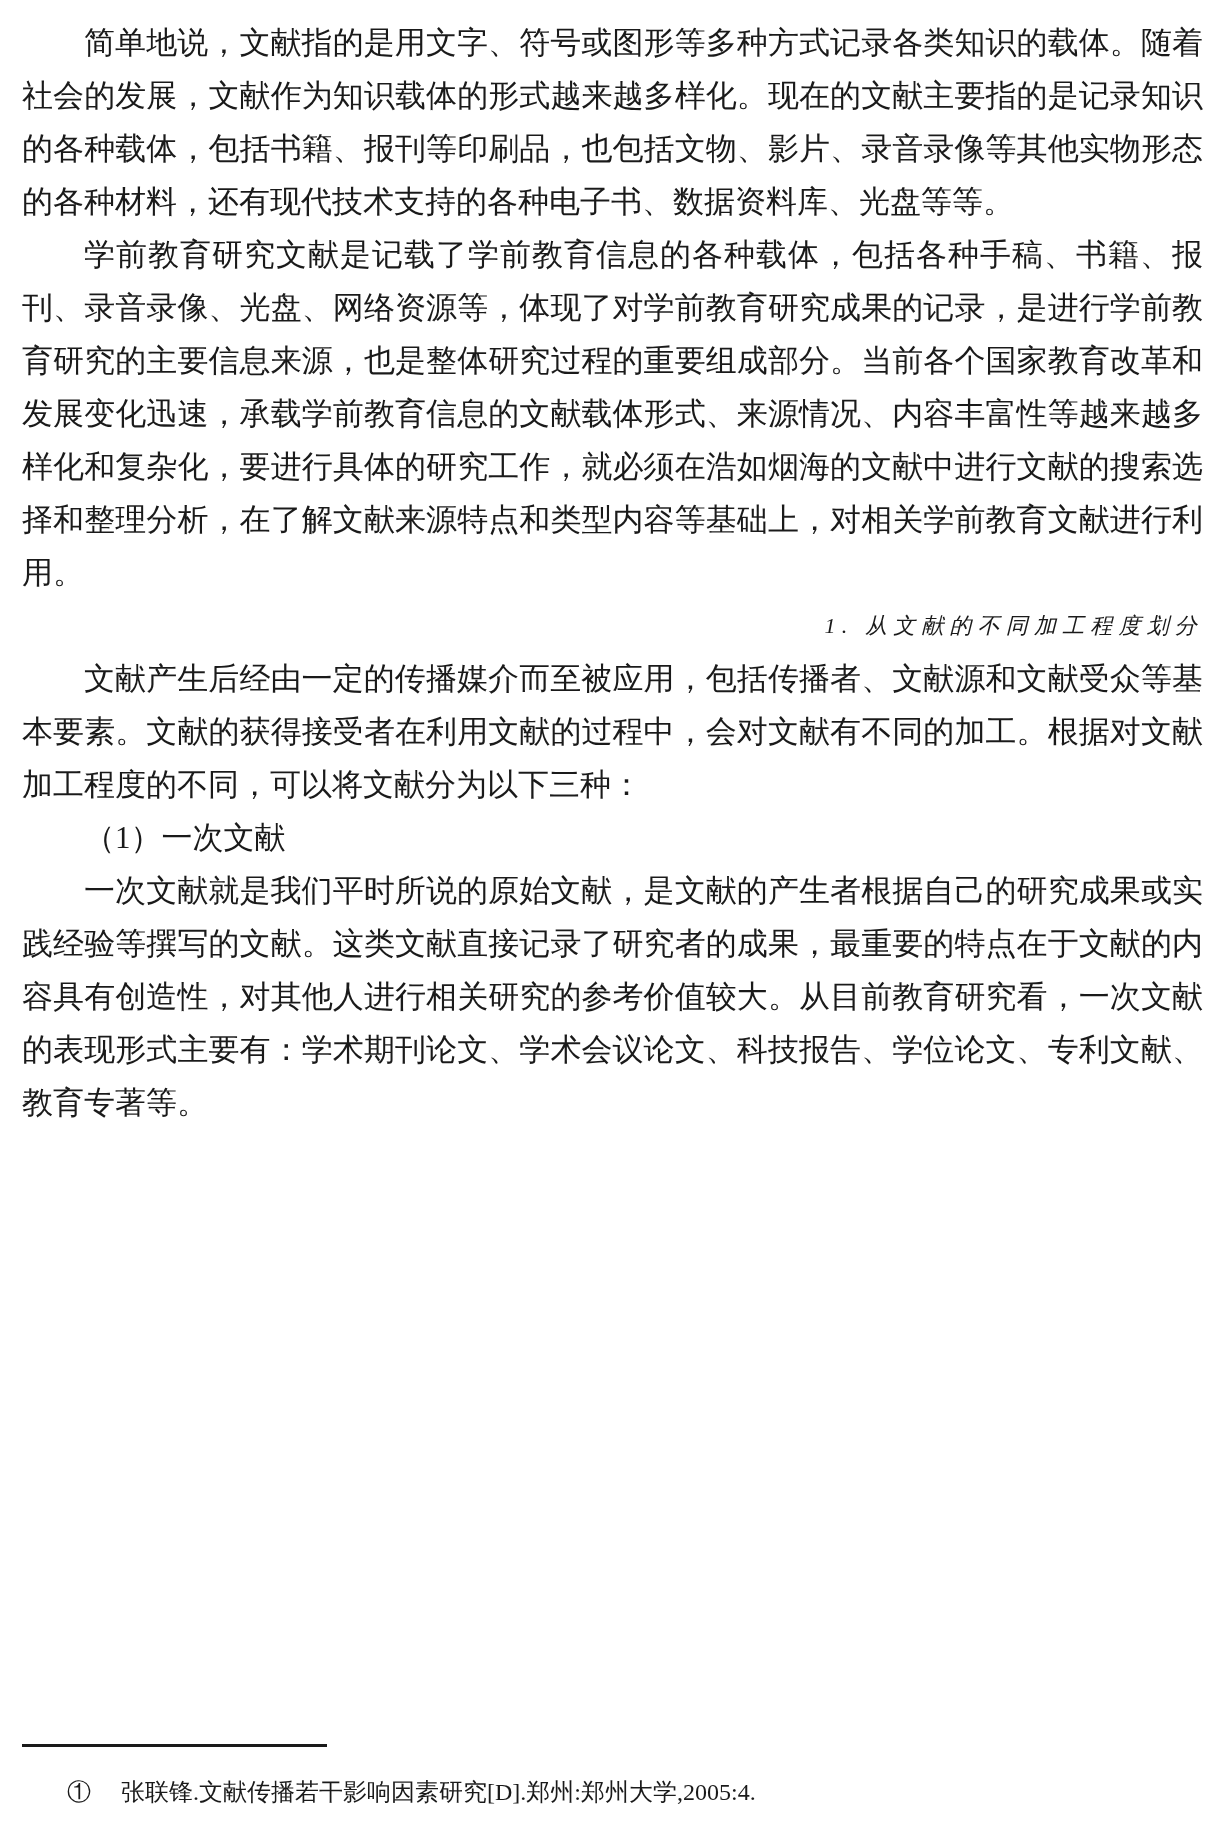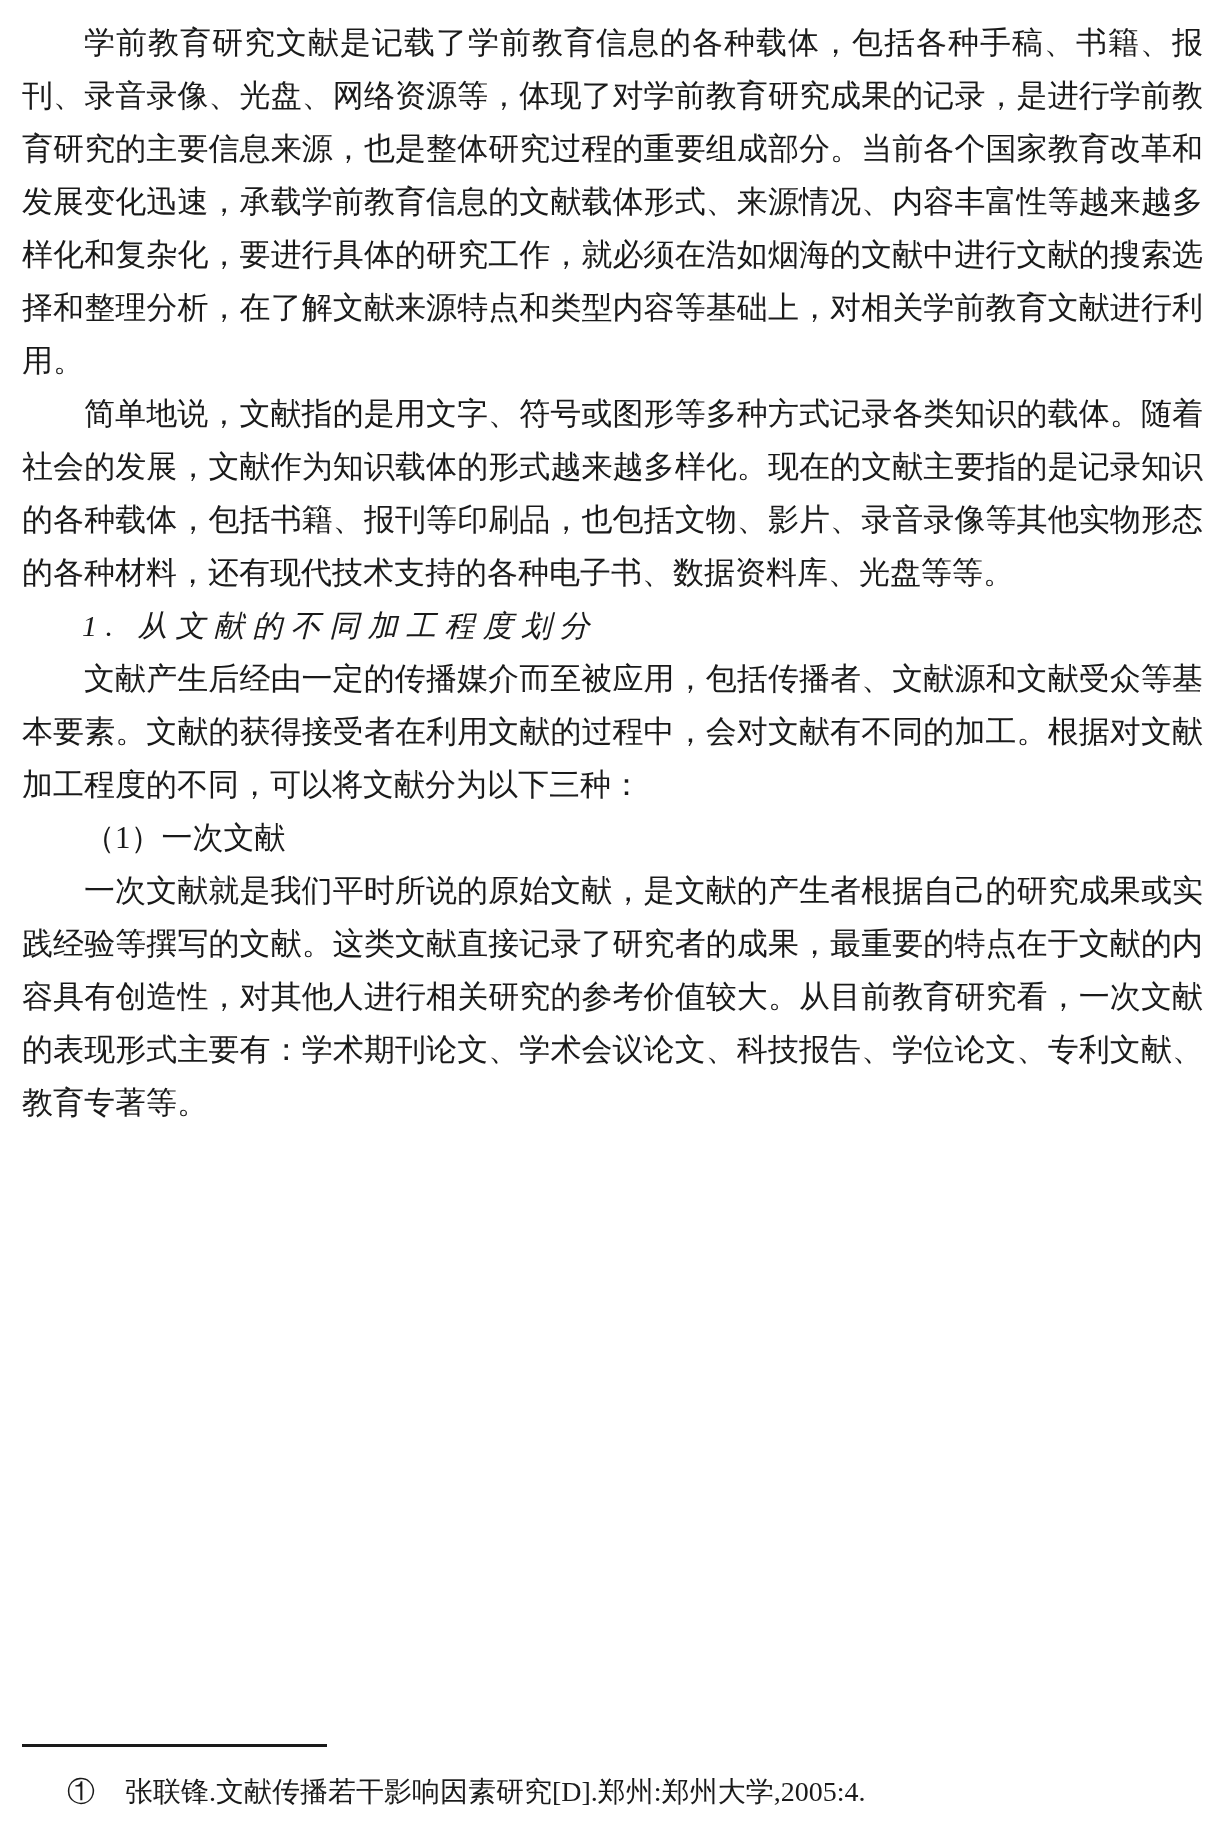--- a/index.html
+++ b/index.html
@@ -75,9 +75,9 @@
 
 <div class="page">
 
+  <p class="para">简单地说，文献指的是用文字、符号或图形等多种方式记录各类知识的载体。随着社会的发展，文献作为知识载体的形式越来越多样化。现在的文献主要指的是记录知识的各种载体，包括书籍、报刊等印刷品，也包括文物、影片、录音录像等其他实物形态的各种材料，还有现代技术支持的各种电子书、数据资料库、光盘等等。</p>
+
   <p class="para">学前教育研究文献是记载了学前教育信息的各种载体，包括各种手稿、书籍、报刊、录音录像、光盘、网络资源等，体现了对学前教育研究成果的记录，是进行学前教育研究的主要信息来源，也是整体研究过程的重要组成部分。当前各个国家教育改革和发展变化迅速，承载学前教育信息的文献载体形式、来源情况、内容丰富性等越来越多样化和复杂化，要进行具体的研究工作，就必须在浩如烟海的文献中进行文献的搜索选择和整理分析，在了解文献来源特点和类型内容等基础上，对相关学前教育文献进行利用。</p>
-
-  <p class="para">简单地说，文献指的是用文字、符号或图形等多种方式记录各类知识的载体。随着社会的发展，文献作为知识载体的形式越来越多样化。现在的文献主要指的是记录知识的各种载体，包括书籍、报刊等印刷品，也包括文物、影片、录音录像等其他实物形态的各种材料，还有现代技术支持的各种电子书、数据资料库、光盘等等。</p>
 
 
 

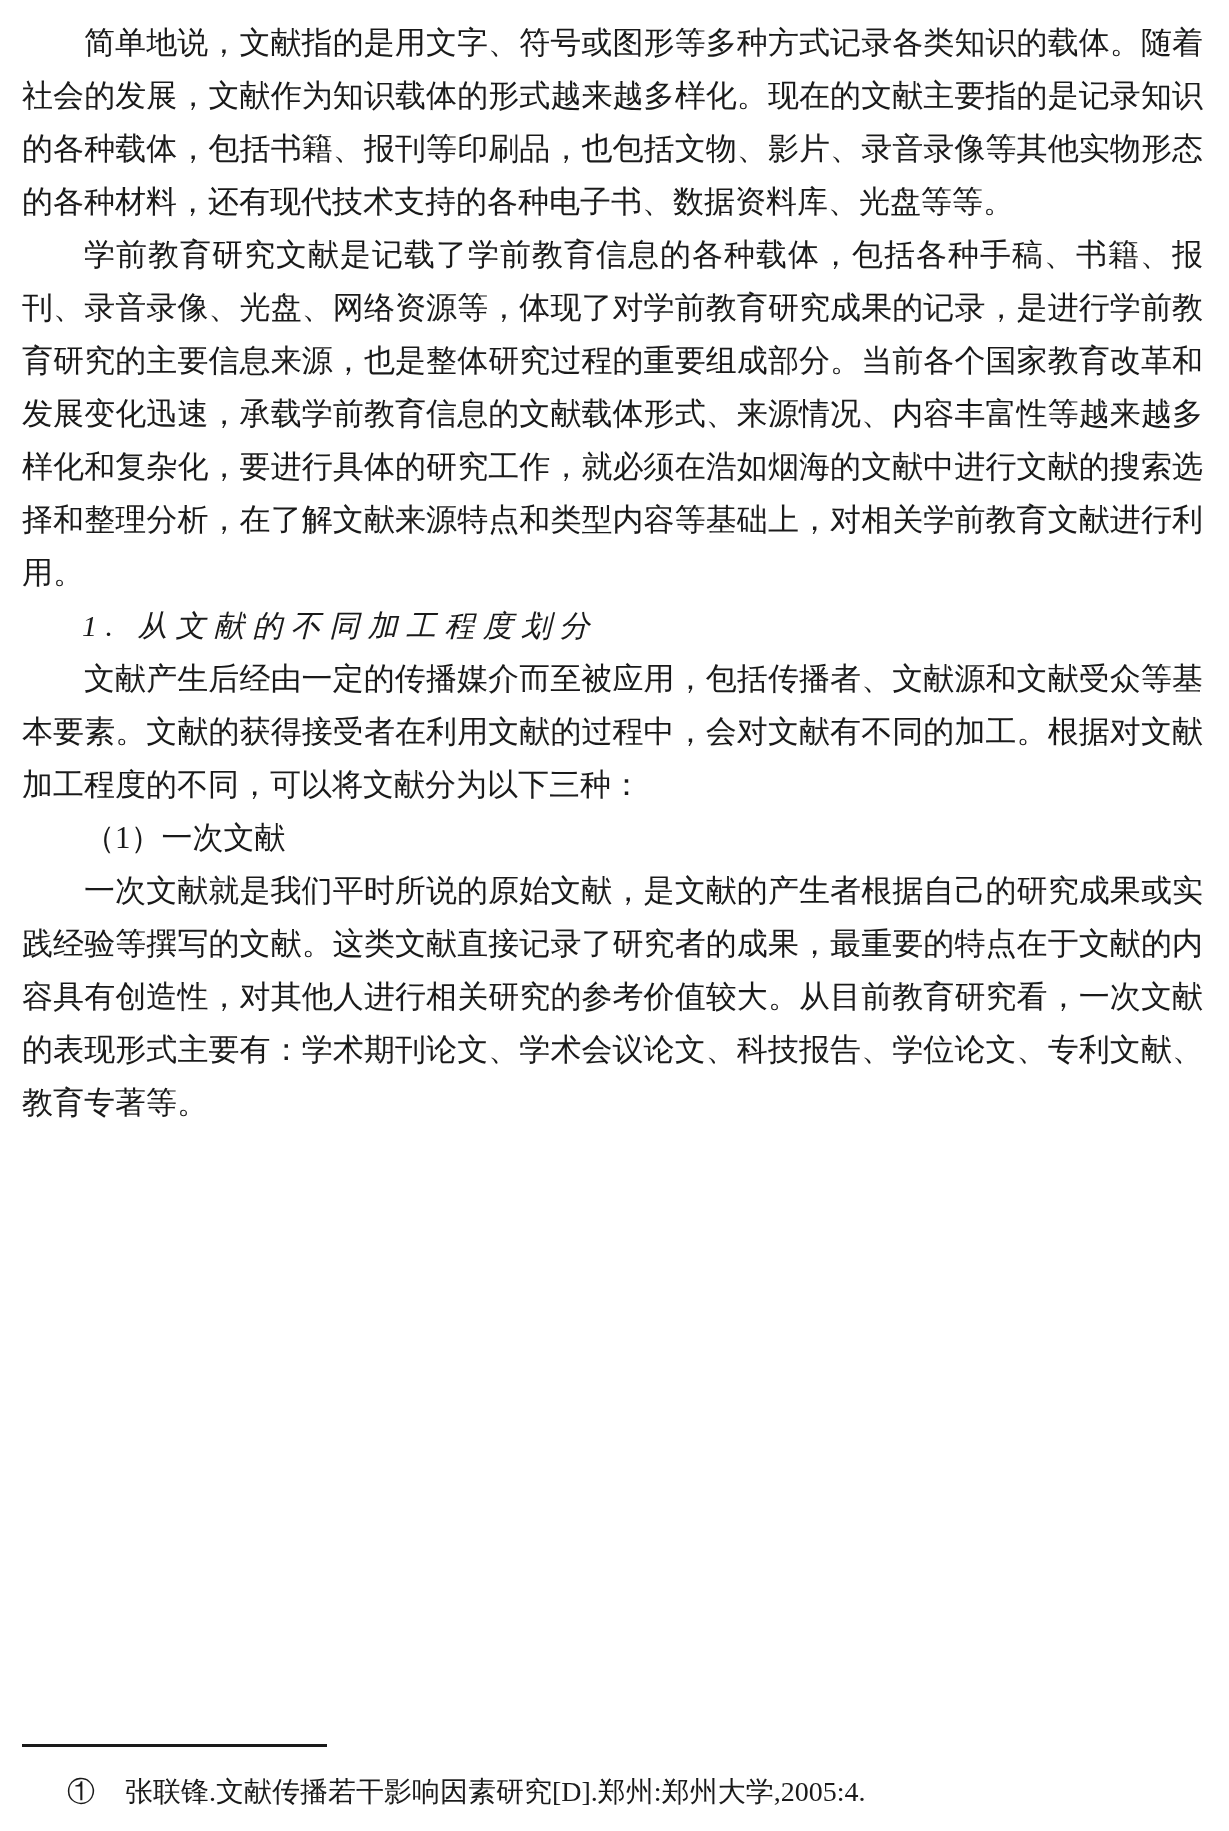--- a/index.html
+++ b/index.html
@@ -39,9 +39,10 @@
     margin: 0;
     text-indent: 2em;
     font-style: italic;
-    font-size: 30px;
+    font-size: 22px;
     line-height: 53px;
     letter-spacing: 0.28em;
+    text-align: right;
   }
   .note-ref {
     font-size: 0.62em;

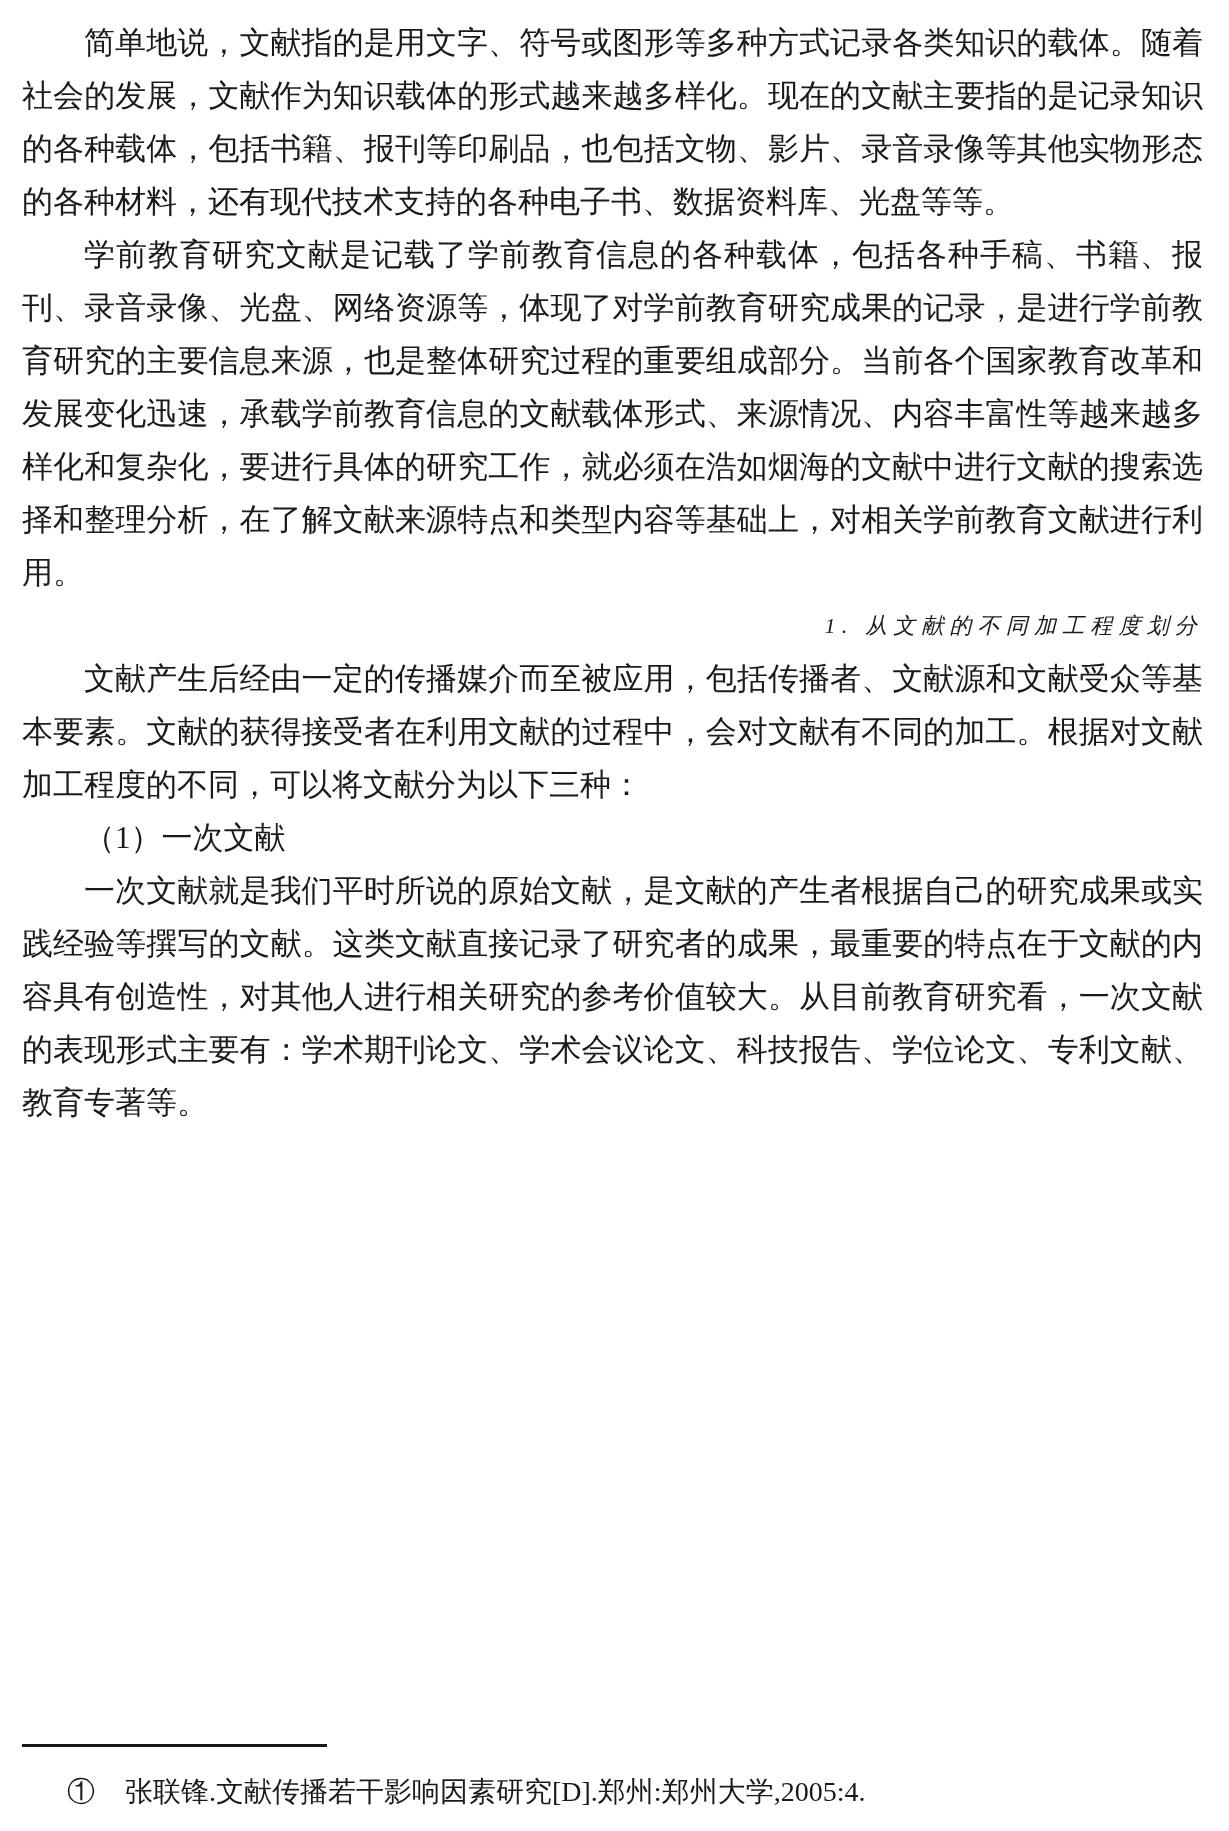--- a/index.html
+++ b/index.html
@@ -63,7 +63,7 @@
   .footnote-text {
     margin-top: 26px;
     padding-left: 45px;
-    font-size: 28px;
+    font-size: 24px;
     line-height: 38px;
     text-align: left;
   }

